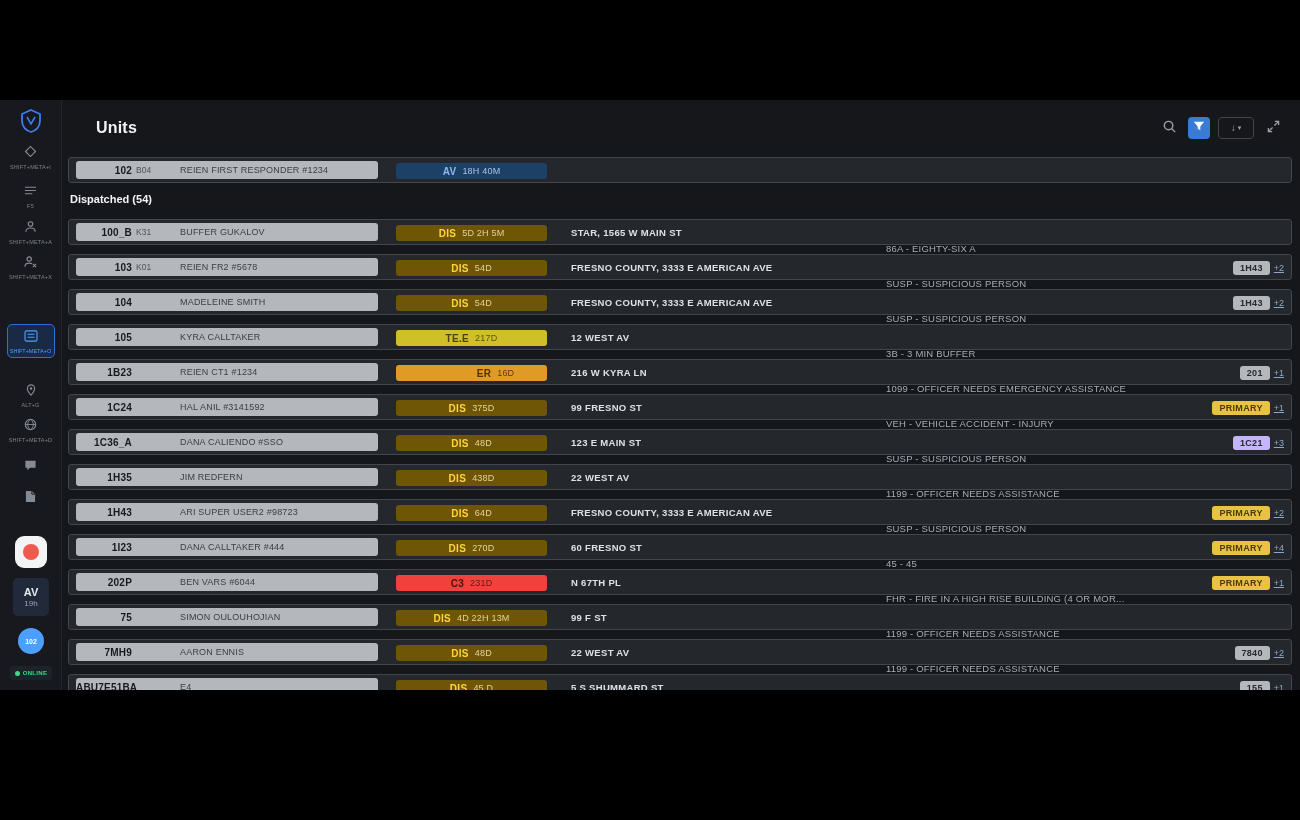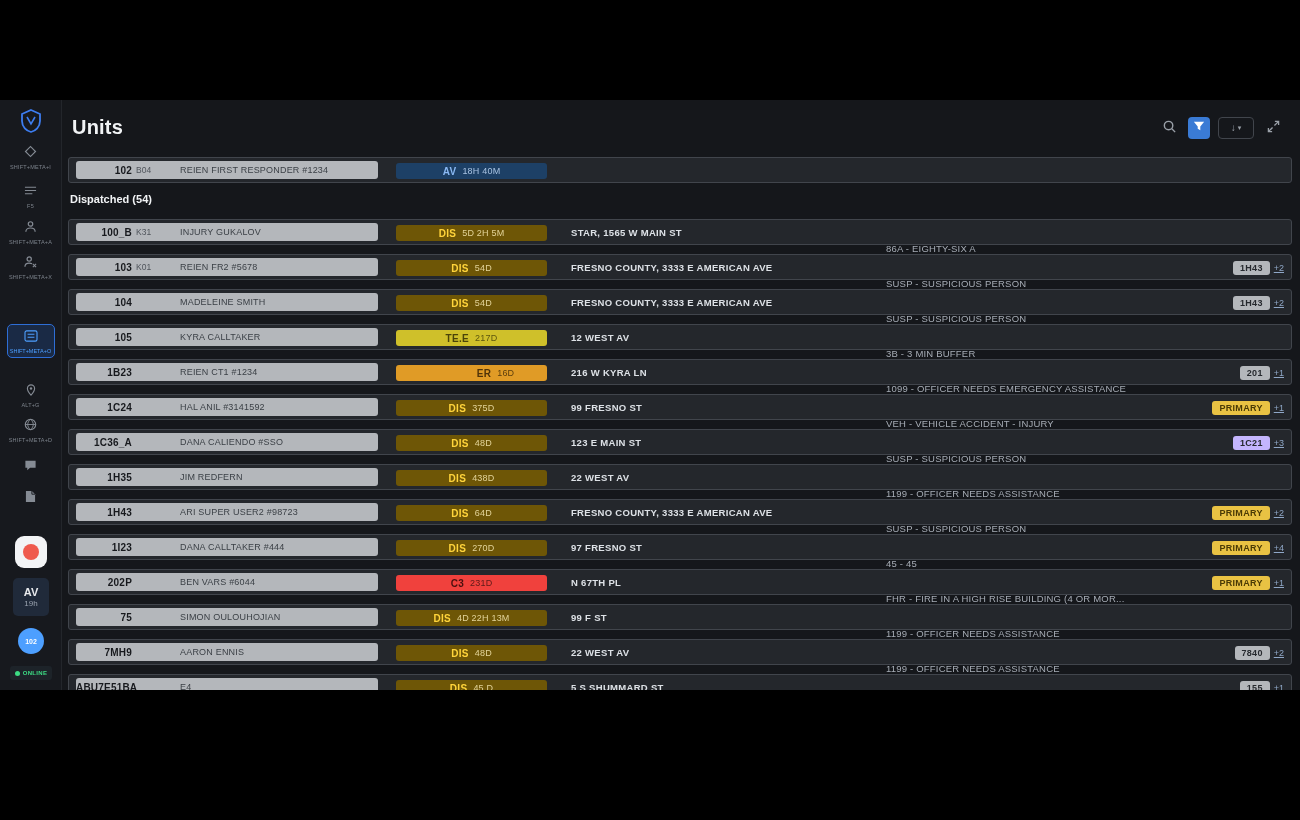--- a/index.html
+++ b/index.html
@@ -33,7 +33,7 @@
   
   .main { flex:1; display:flex; flex-direction:column; min-width:0; }
   .hdr { height:55px; flex:0 0 55px; display:flex; align-items:center; padding:0 16px 0 10px; }
-  .hdr h1 { font-size:20px; font-weight:bold; color:#f1f3f5; letter-spacing:.2px; }
+  .hdr h1 { font-size:16px; font-weight:bold; color:#f1f3f5; letter-spacing:.2px;margin-left:24px; }
   .hdr-actions { margin-left:auto; display:flex; align-items:center; gap:8px; }
   .icon-btn { background:none; border:none; display:flex; align-items:center; justify-content:center; width:22px; height:22px; cursor:pointer; }
   .filter-btn { background:#3a7bd5; border-radius:4px; }

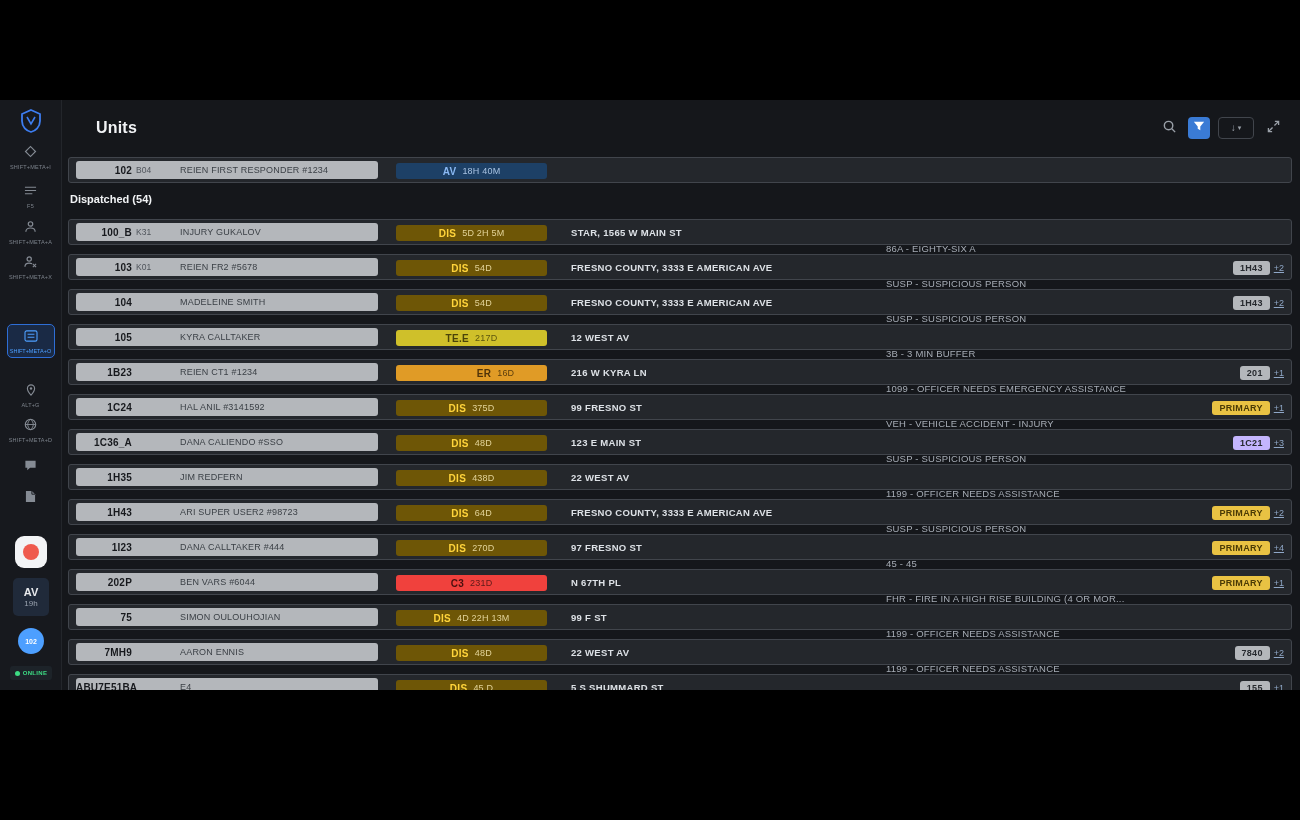--- a/index.html
+++ b/index.html
@@ -203,7 +203,7 @@
     <div class="unit-pill">
       <span class="u-id">100_B</span>
       <span class="u-sub">K31</span>
-      <span class="u-name">INJURY GUKALOV</span>
+      <span class="u-name">BUFFER GUKALOV</span>
     </div>
     <div class="status-pill" style="background: rgb(110, 86, 6);">
       <span class="s-code" style="color: rgb(255, 212, 59);">DIS</span>

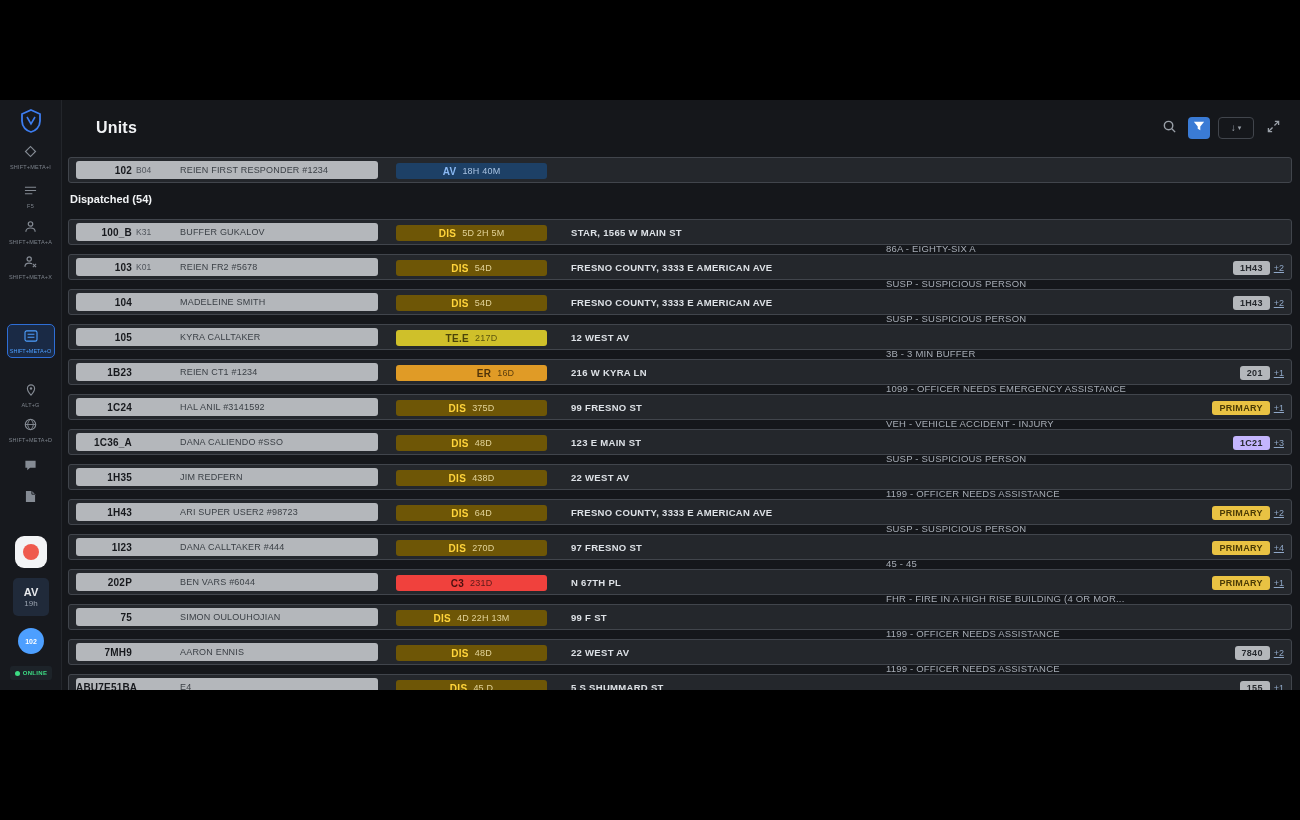--- a/index.html
+++ b/index.html
@@ -362,7 +362,7 @@
       <span class="s-code" style="color: rgb(255, 212, 59);">DIS</span>
       <span class="s-dur" style="color: rgb(227, 212, 154);">270D</span>
     </div>
-    <div class="loc">97 FRESNO ST</div>
+    <div class="loc">60 FRESNO ST</div>
     <div class="inc">45 - 45</div>
     <div class="right">
       <span class="badge" style="background: rgb(233, 194, 67); color: rgb(74, 58, 5);">PRIMARY</span>

